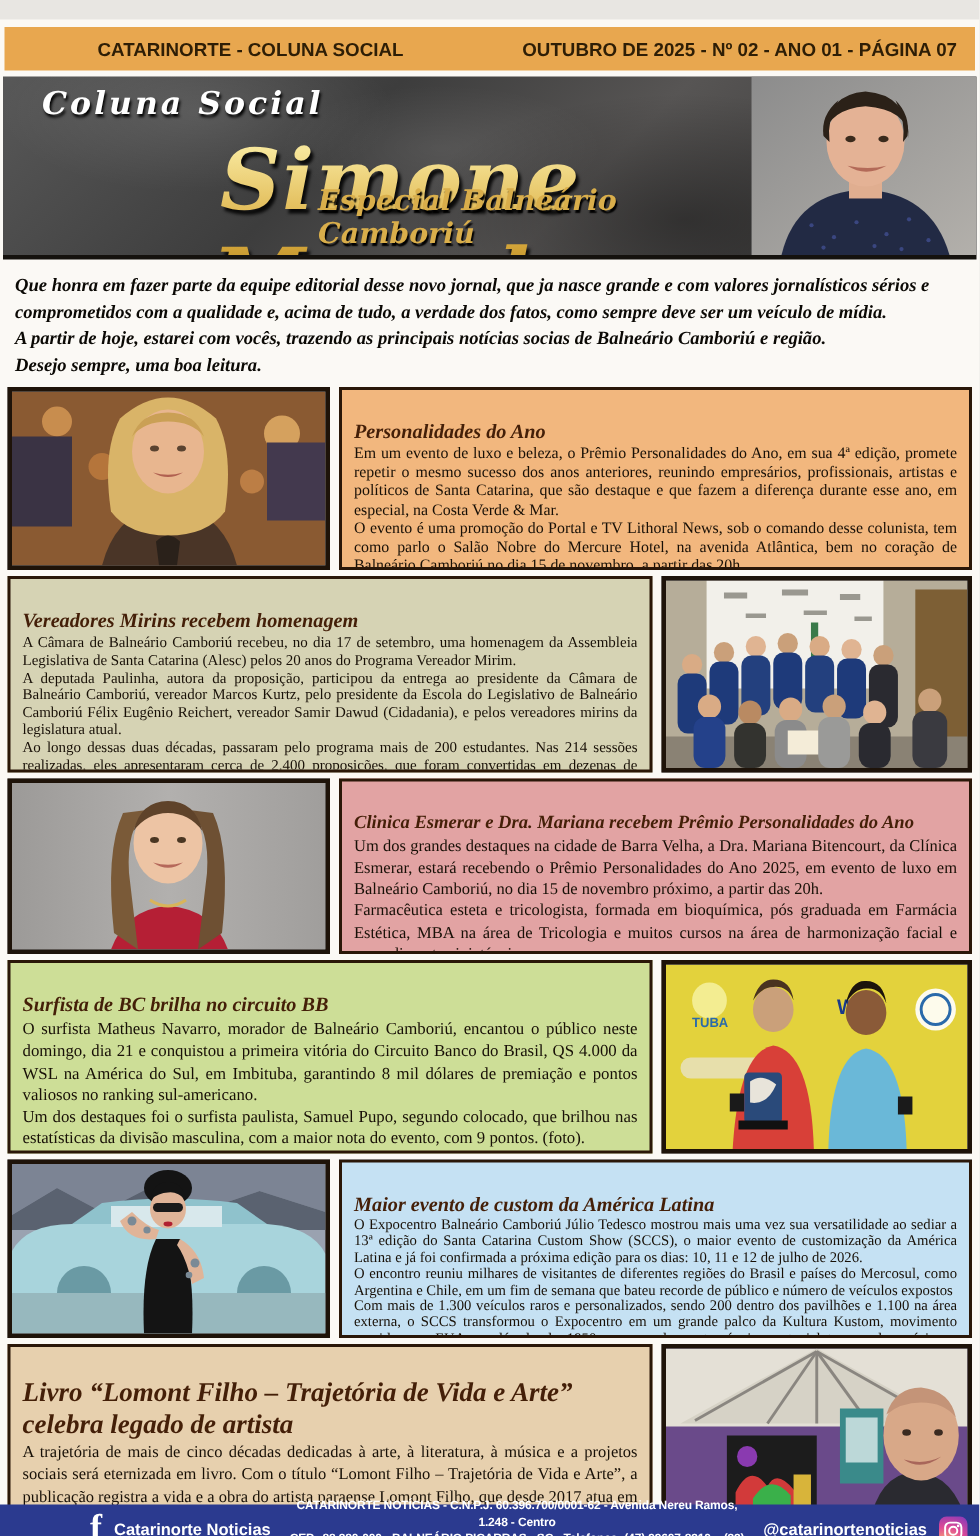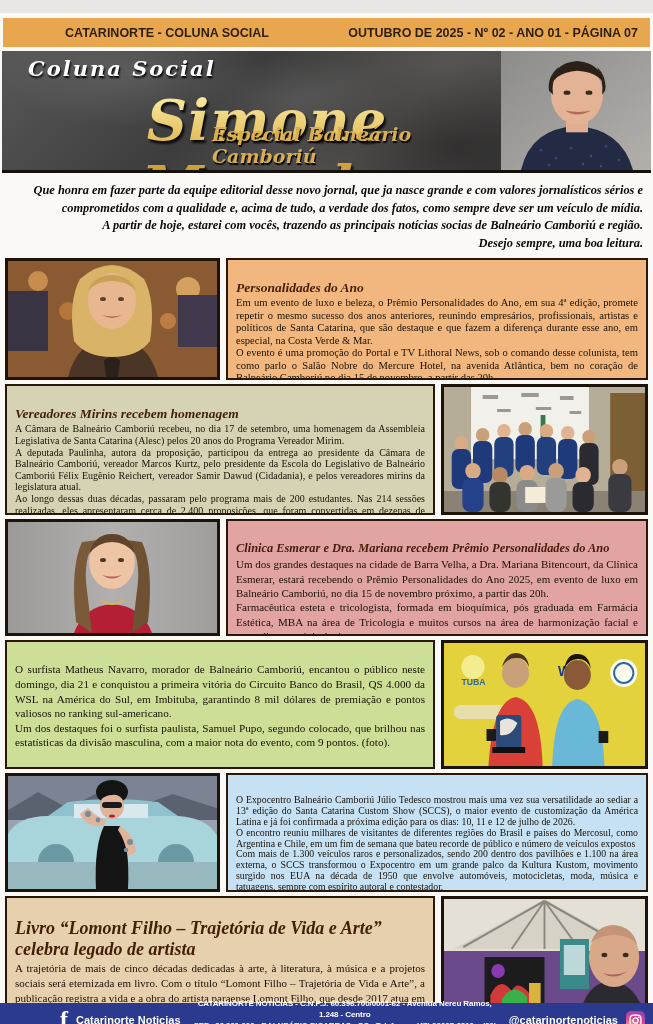--- a/index.html
+++ b/index.html
@@ -36,7 +36,7 @@
   .mh-photo svg{width:100%;height:100%;display:block}
 
   
-  .intro{padding:9px 10px 0;text-align:right;white-space:pre-line;
+  .intro{padding:9px 10px 0;text-align:left;white-space:pre-line;
     font:bold italic 12.4px/1.42 "Liberation Serif",serif;color:#0b0905}
 
   

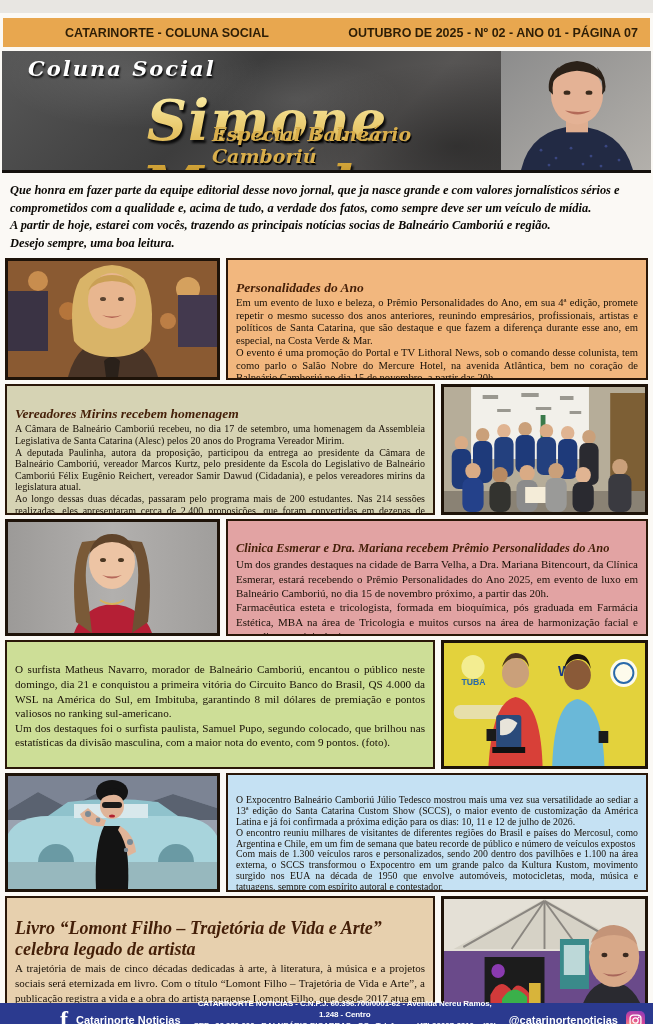--- a/index.html
+++ b/index.html
@@ -253,6 +253,7 @@
 
     <div class="row r4 photo-right">
       <article class="box box4">
+        <h2>Surfista de BC brilha no circuito BB</h2>
         <p>O surfista Matheus Navarro, morador de Balneário Camboriú, encantou o público neste domingo, dia 21 e conquistou a primeira vitória do Circuito Banco do Brasil, QS 4.000 da WSL na América do Sul, em Imbituba, garantindo 8 mil dólares de premiação e pontos valiosos no ranking sul-americano.
 Um dos destaques foi o surfista paulista, Samuel Pupo, segundo colocado, que brilhou nas estatísticas da divisão masculina, com a maior nota do evento, com 9 pontos. (foto).</p>
       </article>

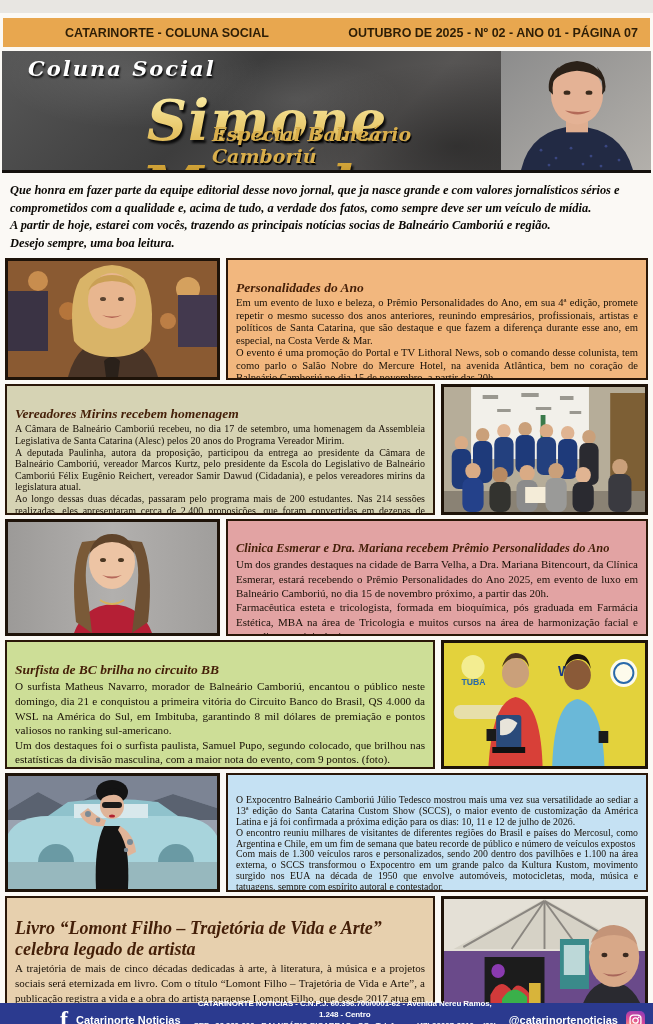--- a/index.html
+++ b/index.html
@@ -309,6 +309,7 @@
         </svg>
       </figure>
       <article class="box box5">
+        <h2>Maior evento de custom da América Latina</h2>
         <p>O Expocentro Balneário Camboriú Júlio Tedesco mostrou mais uma vez sua versatilidade ao sediar a 13ª edição do Santa Catarina Custom Show (SCCS), o maior evento de customização da América Latina e já foi confirmada a próxima edição para os dias: 10, 11 e 12 de julho de 2026.
 O encontro reuniu milhares de visitantes de diferentes regiões do Brasil e países do Mercosul, como Argentina e Chile, em um fim de semana que bateu recorde de público e número de veículos expostos
 Com mais de 1.300 veículos raros e personalizados, sendo 200 dentro dos pavilhões e 1.100 na área externa, o SCCS transformou o Expocentro em um grande palco da Kultura Kustom, movimento surgido nos EUA na década de 1950 que envolve automóveis, motocicletas, moda, música e tatuagens, sempre com espírito autoral e contestador.</p>

